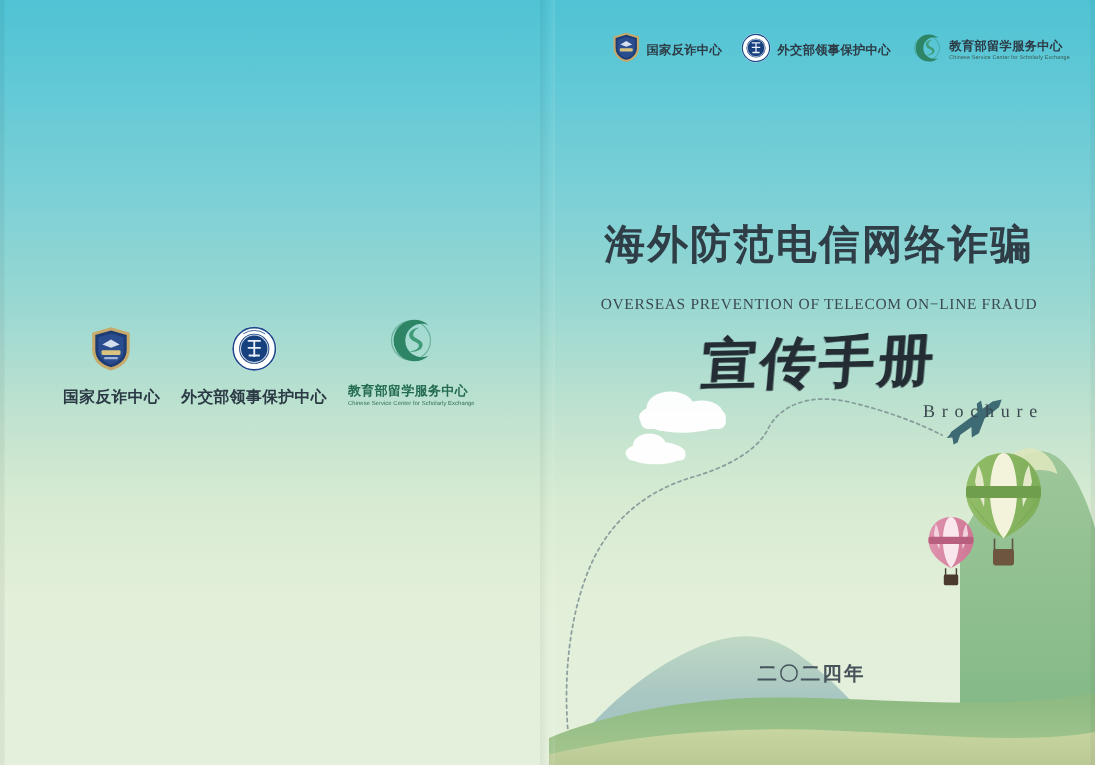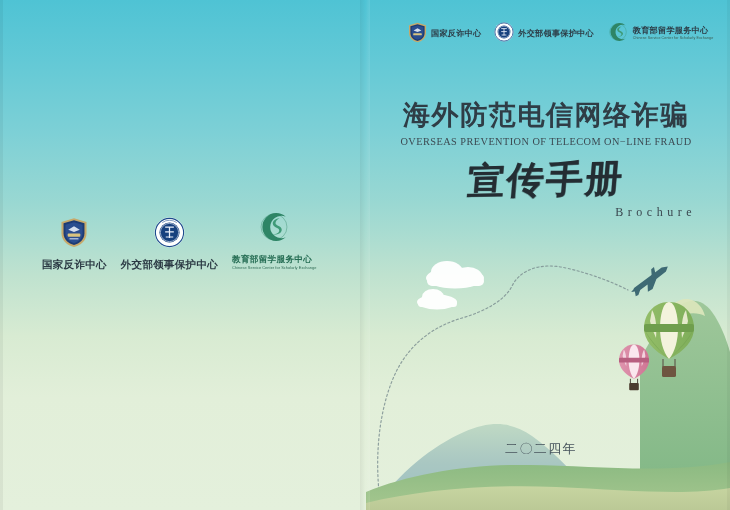--- a/index.html
+++ b/index.html
@@ -50,7 +50,7 @@
   #headline{position:absolute;left:396px;top:100px;width:300px;text-align:center;}
   #title-cn{
     font-size:27px;font-weight:700;color:#2f3d46;letter-spacing:1.6px;
-    line-height:1.15;white-space:nowrap;
+    line-height:1.15;white-space:nowrap;margin-top:48px;
   }
   #title-en{
     margin-top:5px;font-family:"Liberation Serif","DejaVu Serif",serif;

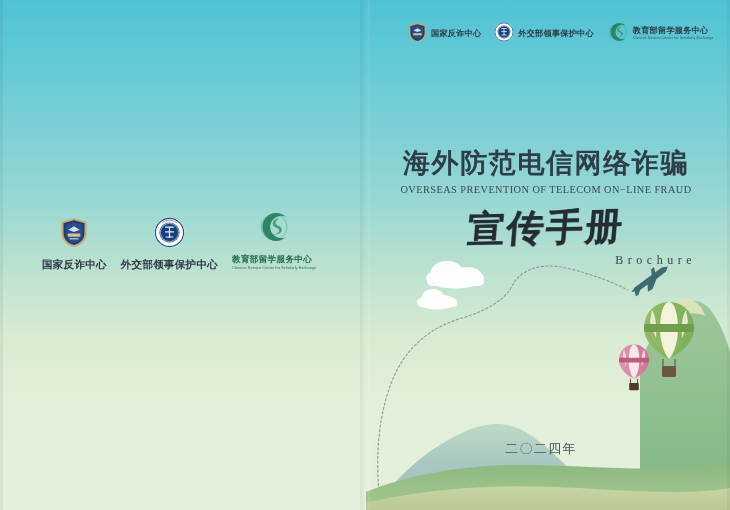--- a/index.html
+++ b/index.html
@@ -53,7 +53,7 @@
     line-height:1.15;white-space:nowrap;margin-top:48px;
   }
   #title-en{
-    margin-top:5px;font-family:"Liberation Serif","DejaVu Serif",serif;
+    margin-top:19px;font-family:"Liberation Serif","DejaVu Serif",serif;
     font-size:10.3px;color:#3c4a52;letter-spacing:.45px;white-space:nowrap;
   }
   #brush-wrap{margin-top:14px;display:flex;justify-content:center;}

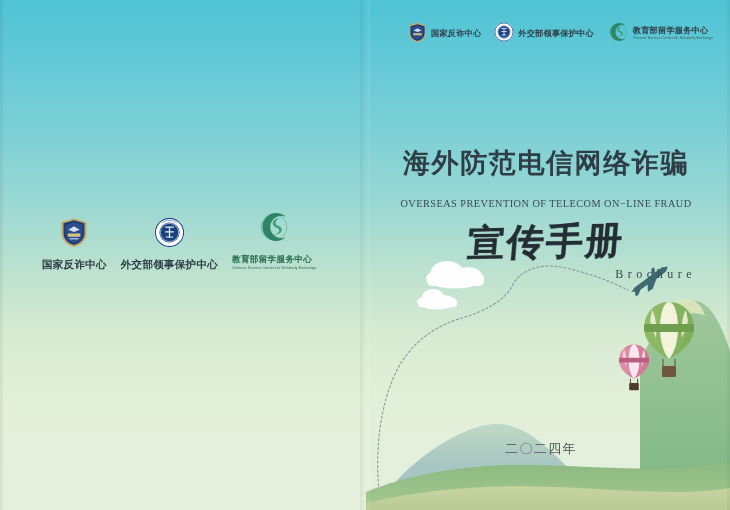--- a/index.html
+++ b/index.html
@@ -80,7 +80,7 @@
   
   #year{
     position:absolute;left:505px;top:440px;
-    font-size:13px;color:#47545c;letter-spacing:1.4px;white-space:nowrap;
+    font-size:13px;color:#47545c;letter-spacing:1.4px;white-space:nowrap;font-weight:bold;
   }
 </style>
 </head>

